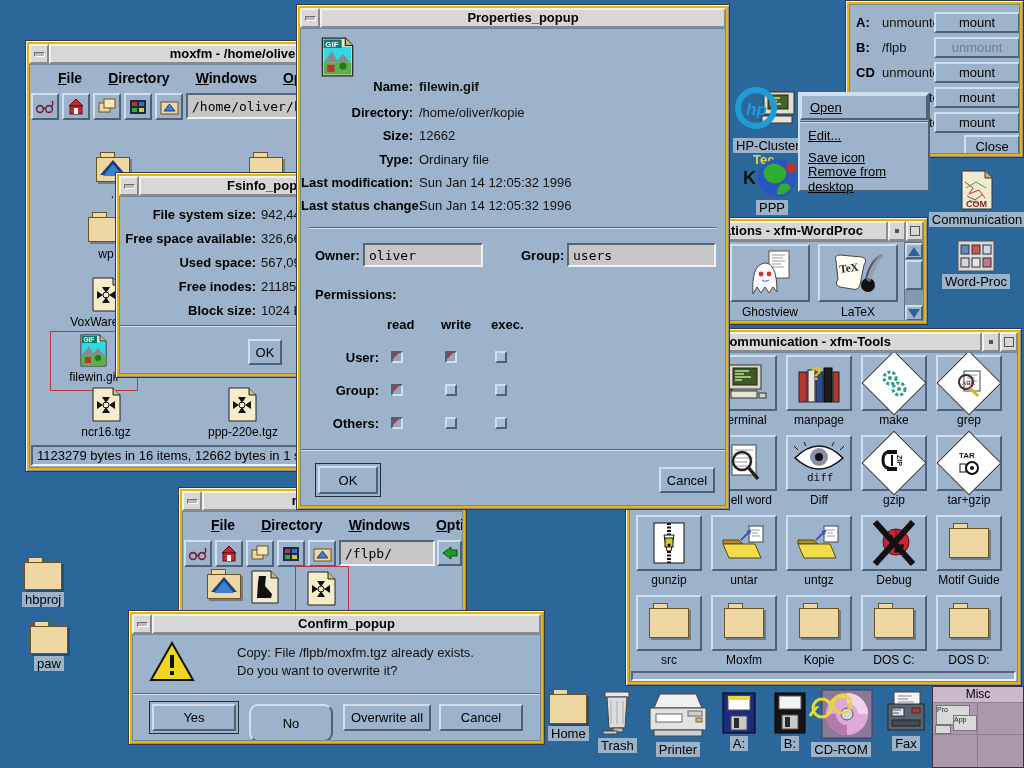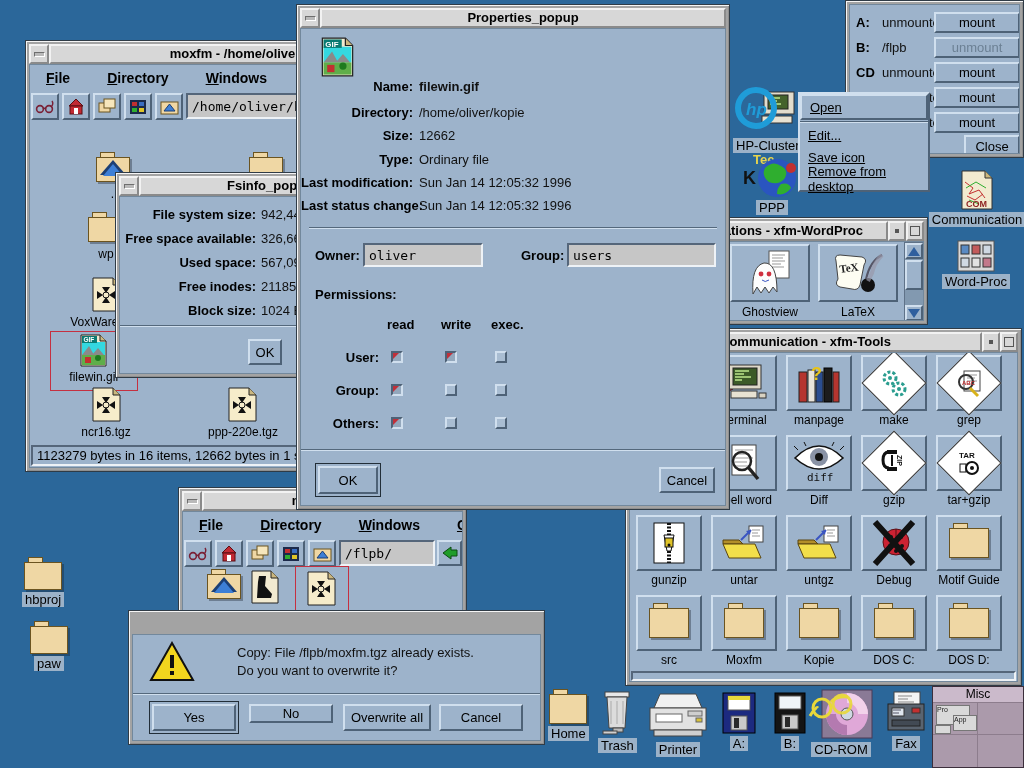--- a/index.html
+++ b/index.html
@@ -6,7 +6,7 @@
   #stage{position:relative;width:1024px;height:768px;background:#2b679a;overflow:hidden;
          font-family:"Liberation Sans",sans-serif;color:#000;}
   
-  .win{position:absolute;background:#a3a3a3;border:1px solid #2f3b46;
+  .win{position:absolute;background:#eab308;border:1px solid #2f3b46;
        box-shadow:inset 1px 1px 0 #f5f5f5, inset -1px -1px 0 #8f8f8f;
        padding:3px;box-sizing:border-box;}
   .tb{height:20px;display:flex;}

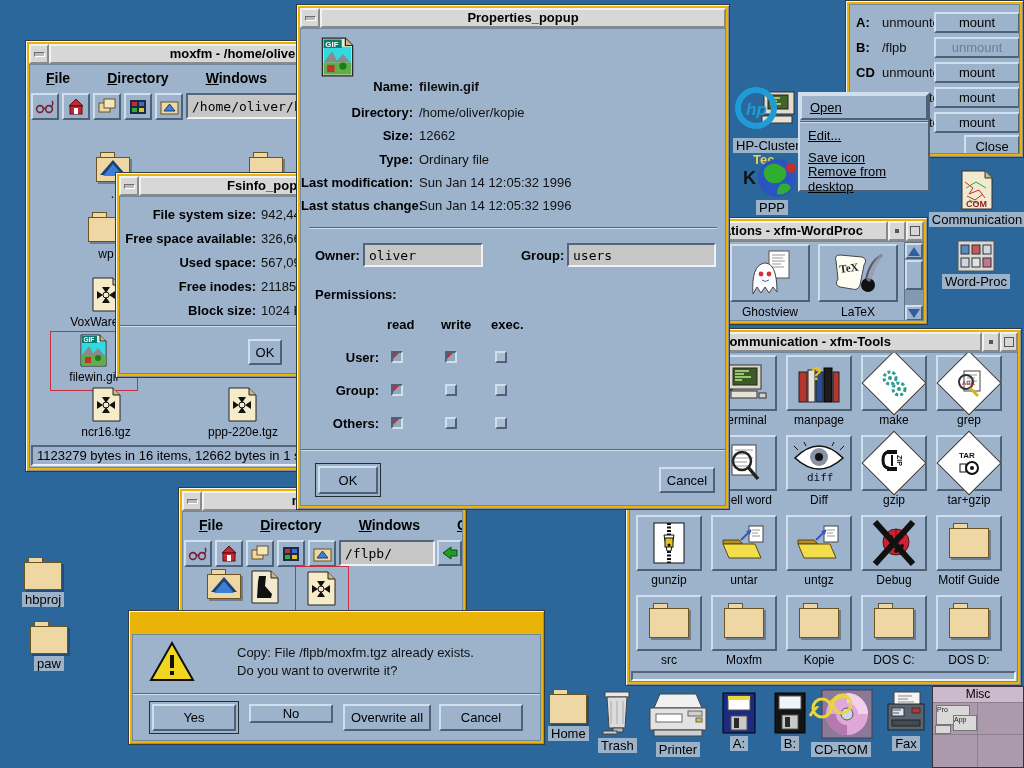--- a/index.html
+++ b/index.html
@@ -34,7 +34,7 @@
   .val{position:absolute;font-size:13px;white-space:nowrap;color:#111;}
   .rt{text-align:right;}
   
-  .mbar{position:absolute;left:0;right:0;display:flex;gap:37px;padding-left:16px;align-items:center;height:26px;}
+  .mbar{position:absolute;left:0;right:0;display:flex;gap:26px;padding-left:28px;align-items:center;height:26px;}
   .mi{font-size:14px;font-weight:bold;display:inline-block;}
   .mi::first-letter{text-decoration:underline;}
   .tbtn{position:absolute;width:28px;height:27px;background:#9db3cb;border:2px solid;

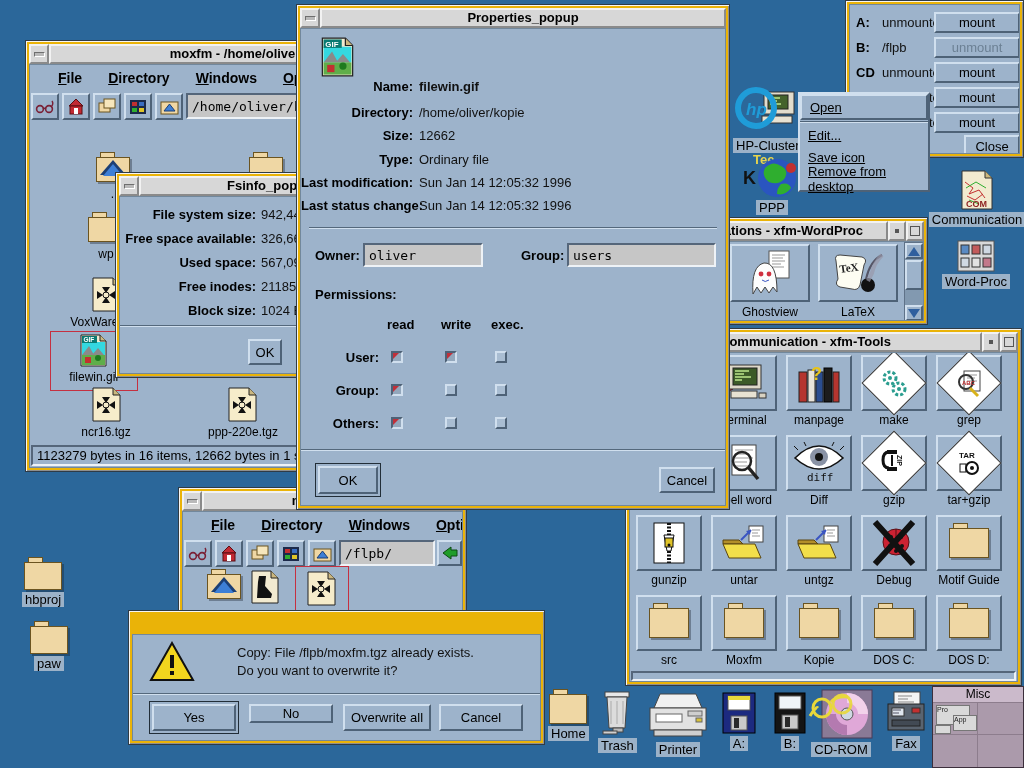--- a/index.html
+++ b/index.html
@@ -753,6 +753,12 @@
   </div>
 
   <div class="win" style="left:128px;top:610px;width:417px;height:135px;z-index:10;">
+    <div class="tb">
+      <div class="min">
+          <i></i>
+        </div>
+      <div class="ttl">Confirm_popup</div>
+    </div>
     <div class="cnt">
       <div style="position:absolute;left:16px;top:6px;">
         <svg width="46" height="42" viewBox="0 0 46 42">

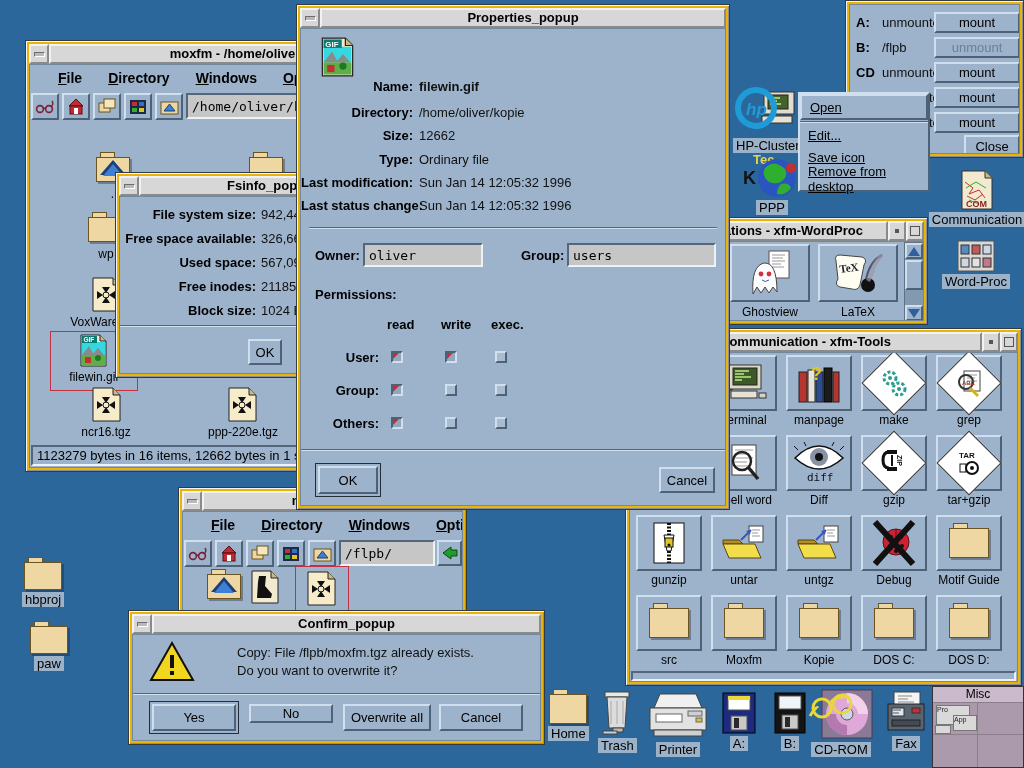--- a/index.html
+++ b/index.html
@@ -773,7 +773,7 @@
       <div class="ring" style="left:16px;top:66px;width:90px;height:33px;">
         <div class="btn">Yes</div>
       </div>
-      <div class="btn" style="left:116px;top:69px;width:84px;height:19px;">No</div>
+      <div class="btn" style="left:116px;top:69px;width:84px;height:38px;border-radius:9px;">No</div>
       <div class="btn" style="left:210px;top:69px;width:88px;height:27px;">Overwrite all</div>
       <div class="btn" style="left:306px;top:69px;width:84px;height:27px;">Cancel</div>
     </div>

